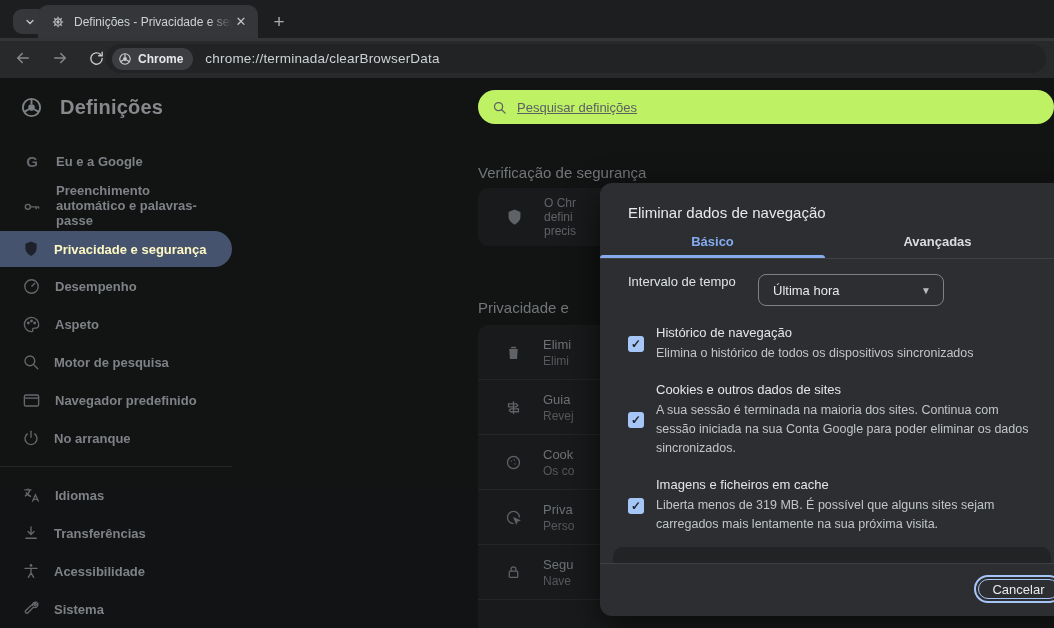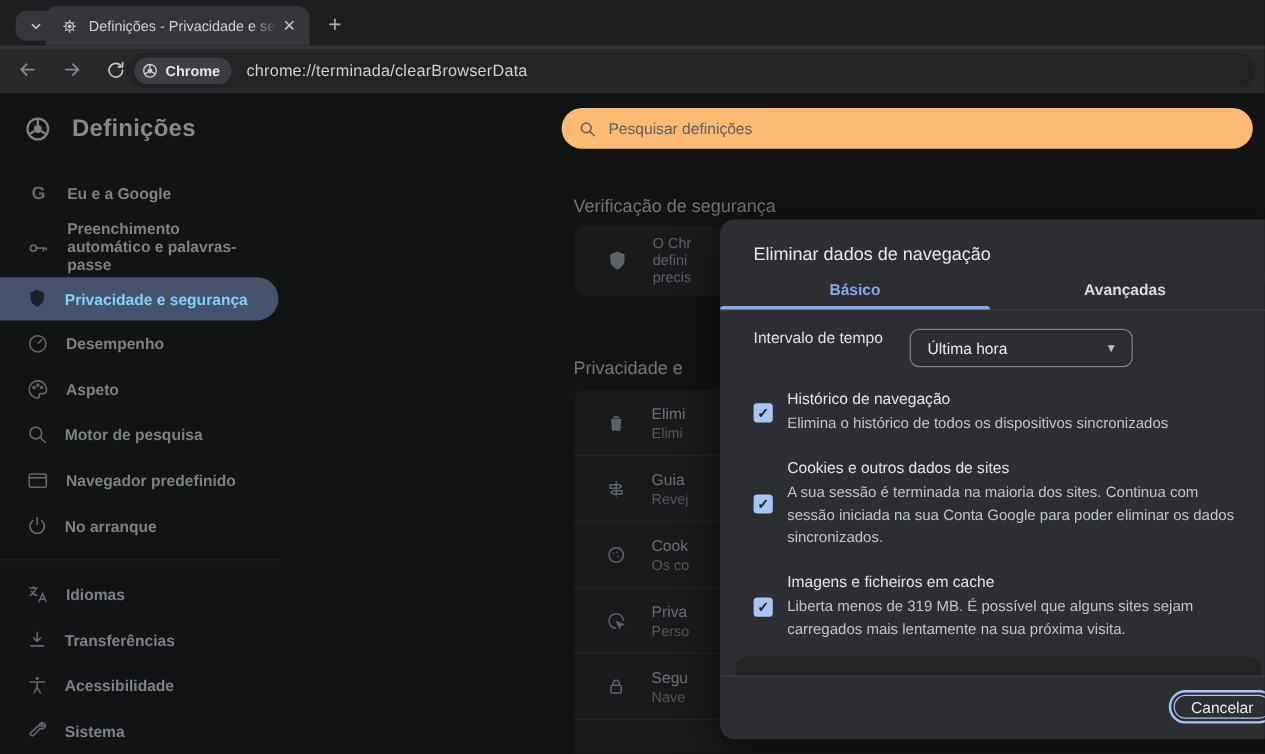--- a/index.html
+++ b/index.html
@@ -24,7 +24,7 @@
   .page { position:absolute; left:0; top:78px; width:1054px; height:411px; background:#121313; }
   .settings-header { position:absolute; left:20px; top:18px; display:flex; align-items:center; gap:17px; }
   .settings-title { color:#87898d; font-size:20px; font-weight:bold; letter-spacing:.2px; }
-  .search-field { position:absolute; left:468px; top:12px; width:576px; height:34px; border-radius:17px; background:#fdba74; display:flex; align-items:center; padding-left:14px; gap:10px; color:#5c6064; }
+  .search-field { position:absolute; left:478px; top:12px; width:576px; height:34px; border-radius:17px; background:#bef264; display:flex; align-items:center; padding-left:14px; gap:10px; color:#5c6064;text-decoration:underline; }
   .search-field span { font-size:13px; color:#5c6064; }
   .section-title { position:absolute; color:#737679; font-size:15px; }
   .card { position:absolute; left:478px; background:#191a1b; border-radius:10px; }

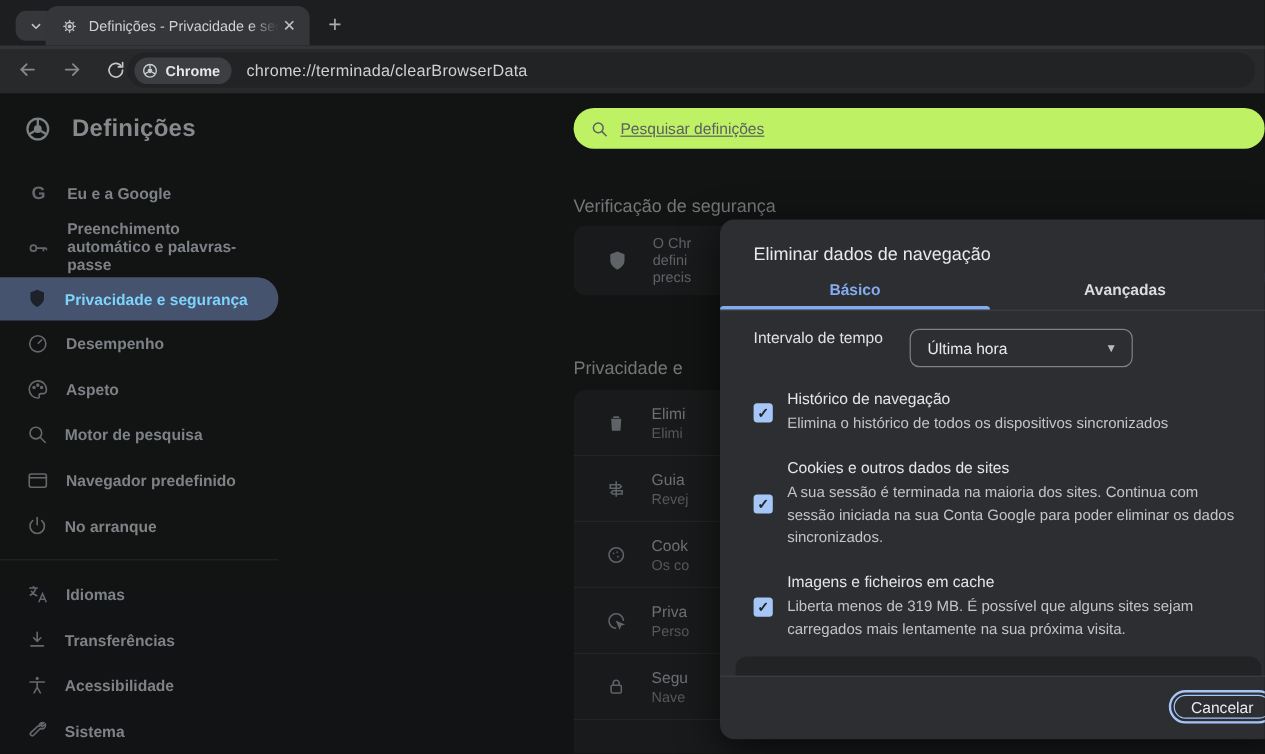--- a/index.html
+++ b/index.html
@@ -40,7 +40,7 @@
   .nav { position:absolute; left:0; top:64px; width:232px; }
   .nav-item { display:flex; align-items:center; gap:14px; padding-left:22px; min-height:38px; color:#7e8286; font-size:13px; font-weight:bold; }
   .nav-item.two { padding-top:3px; padding-bottom:3px; line-height:15px; }
-  .nav-item.selected { background:#45536e; border-radius:0 19px 19px 0; color:#7dd3fc; min-height:36px; }
+  .nav-item.selected { background:#45536e; border-radius:0 19px 19px 0; color:#fef9c3; min-height:36px; }
   .nav-item.selected .dim-ic { color:#1d2129; }
   .nav-item .dim-ic { color:#64686c; }
   .nav-sep { border-top:1px solid #232527; margin:9px 0; }

